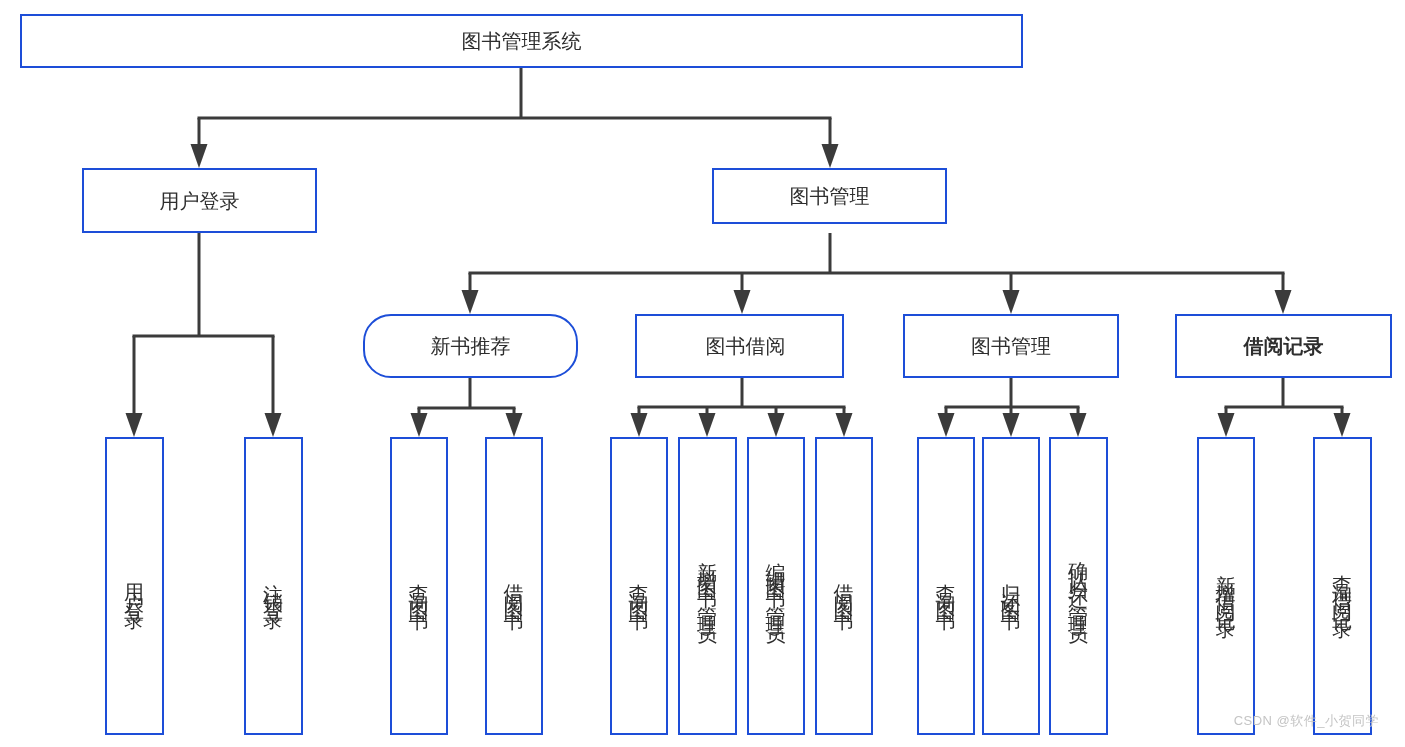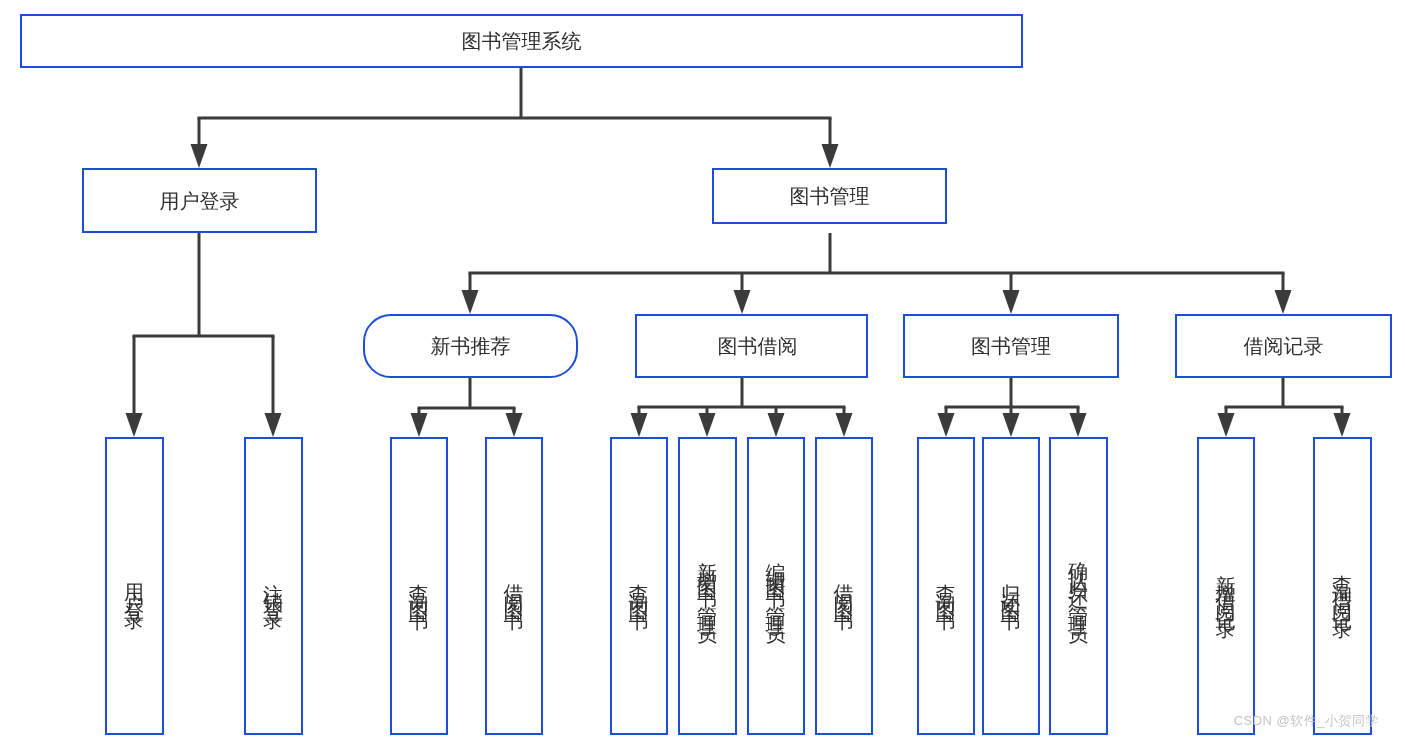--- a/index.html
+++ b/index.html
@@ -122,7 +122,7 @@
       <div class="node horizontal" style="left: 363px; top: 314px; width: 215px; height: 64px; border-radius: 28px;">
         <span class="label">新书推荐</span>
       </div>
-      <div class="node horizontal" style="left: 635px; top: 314px; width: 233px; height: 64px; padding-left: 12px;">
+      <div class="node horizontal" style="left: 635px; top: 314px; width: 209px; height: 64px; padding-left: 12px;">
         <span class="label">图书借阅</span>
       </div>
       <div class="node horizontal" style="left: 903px; top: 314px; width: 216px; height: 64px;">

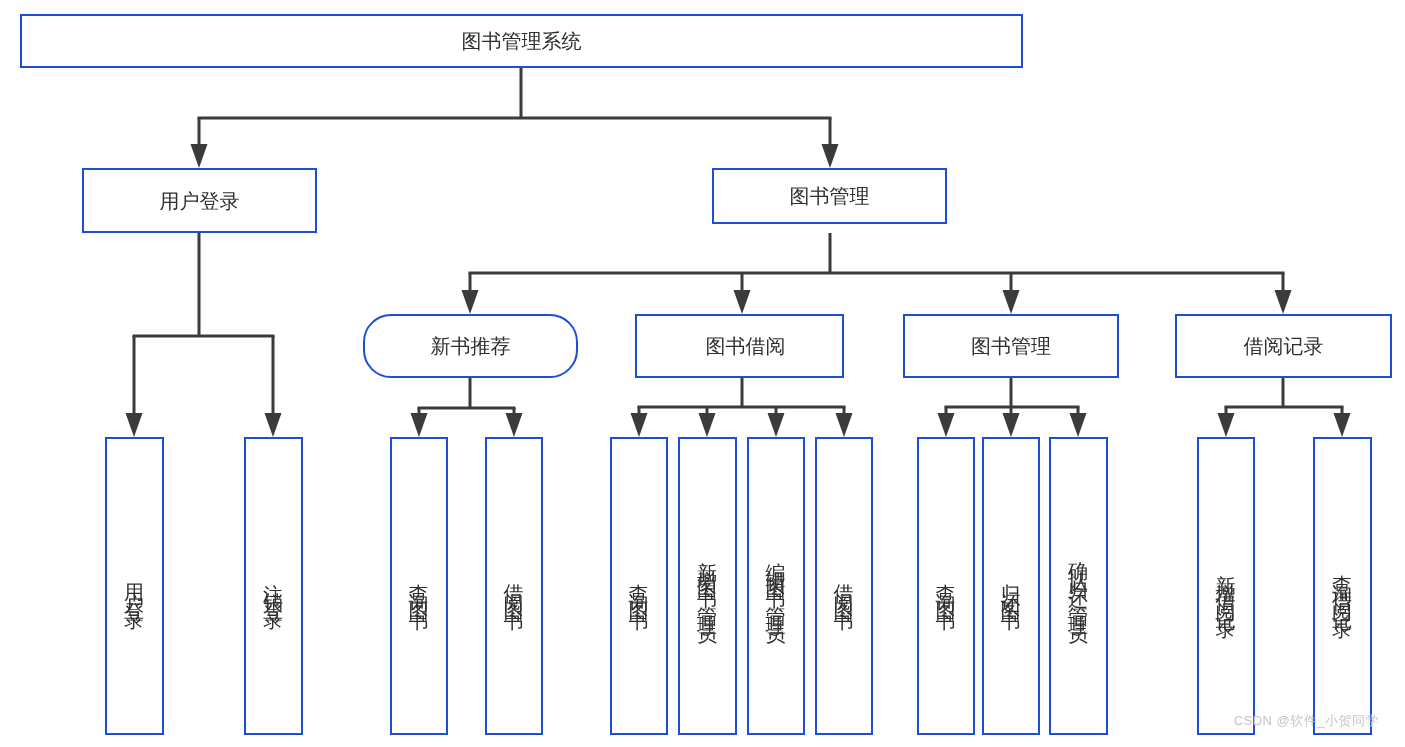--- a/index.html
+++ b/index.html
@@ -128,7 +128,7 @@
       <div class="node horizontal" style="left: 903px; top: 314px; width: 216px; height: 64px;">
         <span class="label">图书管理</span>
       </div>
-      <div class="node horizontal" style="left: 1175px; top: 314px; width: 217px; height: 64px;">
+      <div class="node horizontal" style="left: 1175px; top: 314px; width: 217px; height: 64px; font-weight: bold;">
         <span class="label">借阅记录</span>
       </div>
       <div class="node vertical" style="left: 105px; top: 437px; width: 59px; height: 298px;">

